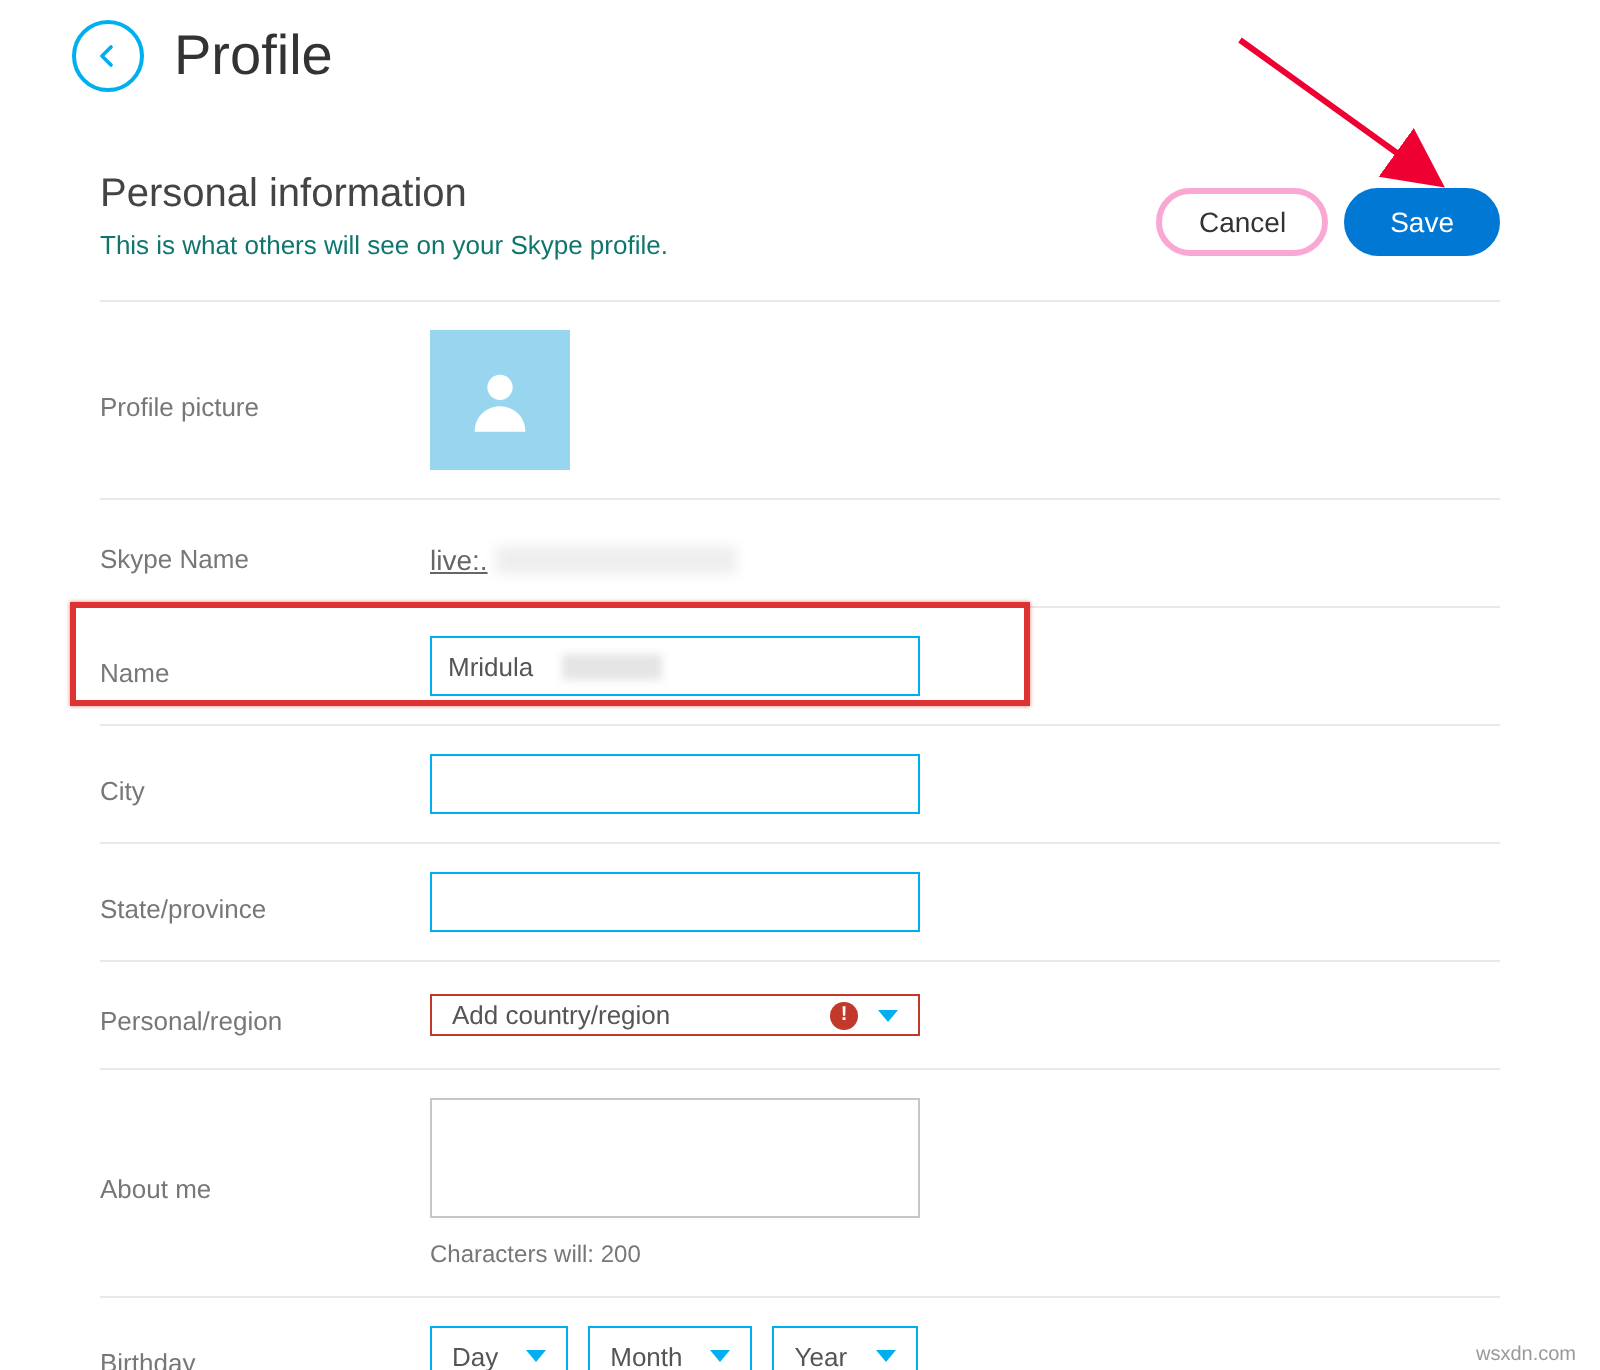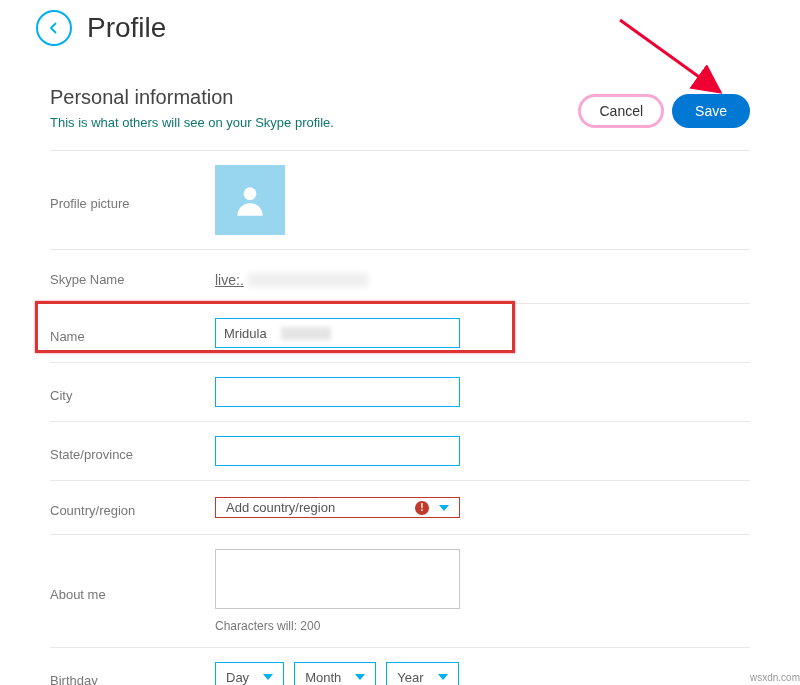--- a/index.html
+++ b/index.html
@@ -247,7 +247,7 @@
   </div>
 
   <div class="row">
-    <div class="label">Country/region</div>
+    <div class="label">Personal/region</div>
     <div class="value">
       <div class="select">
         <span>Add country/region</span>

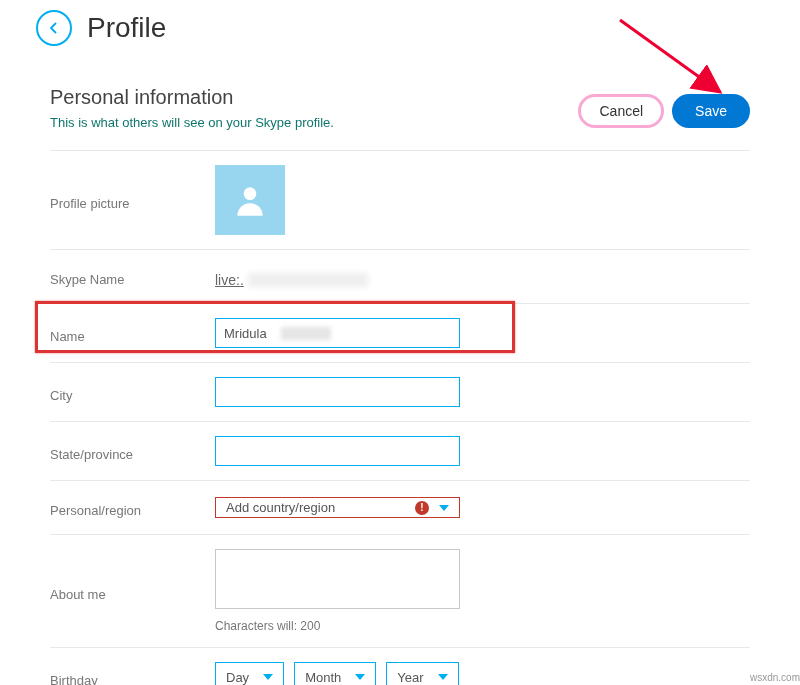--- a/index.html
+++ b/index.html
@@ -171,7 +171,7 @@
     }
     .watermark {
       position: absolute;
-      bottom: 2px; right: 0;
+      bottom: 2px; right: 12px;
       font-size: 10px; color: #999;
     }
   </style>

